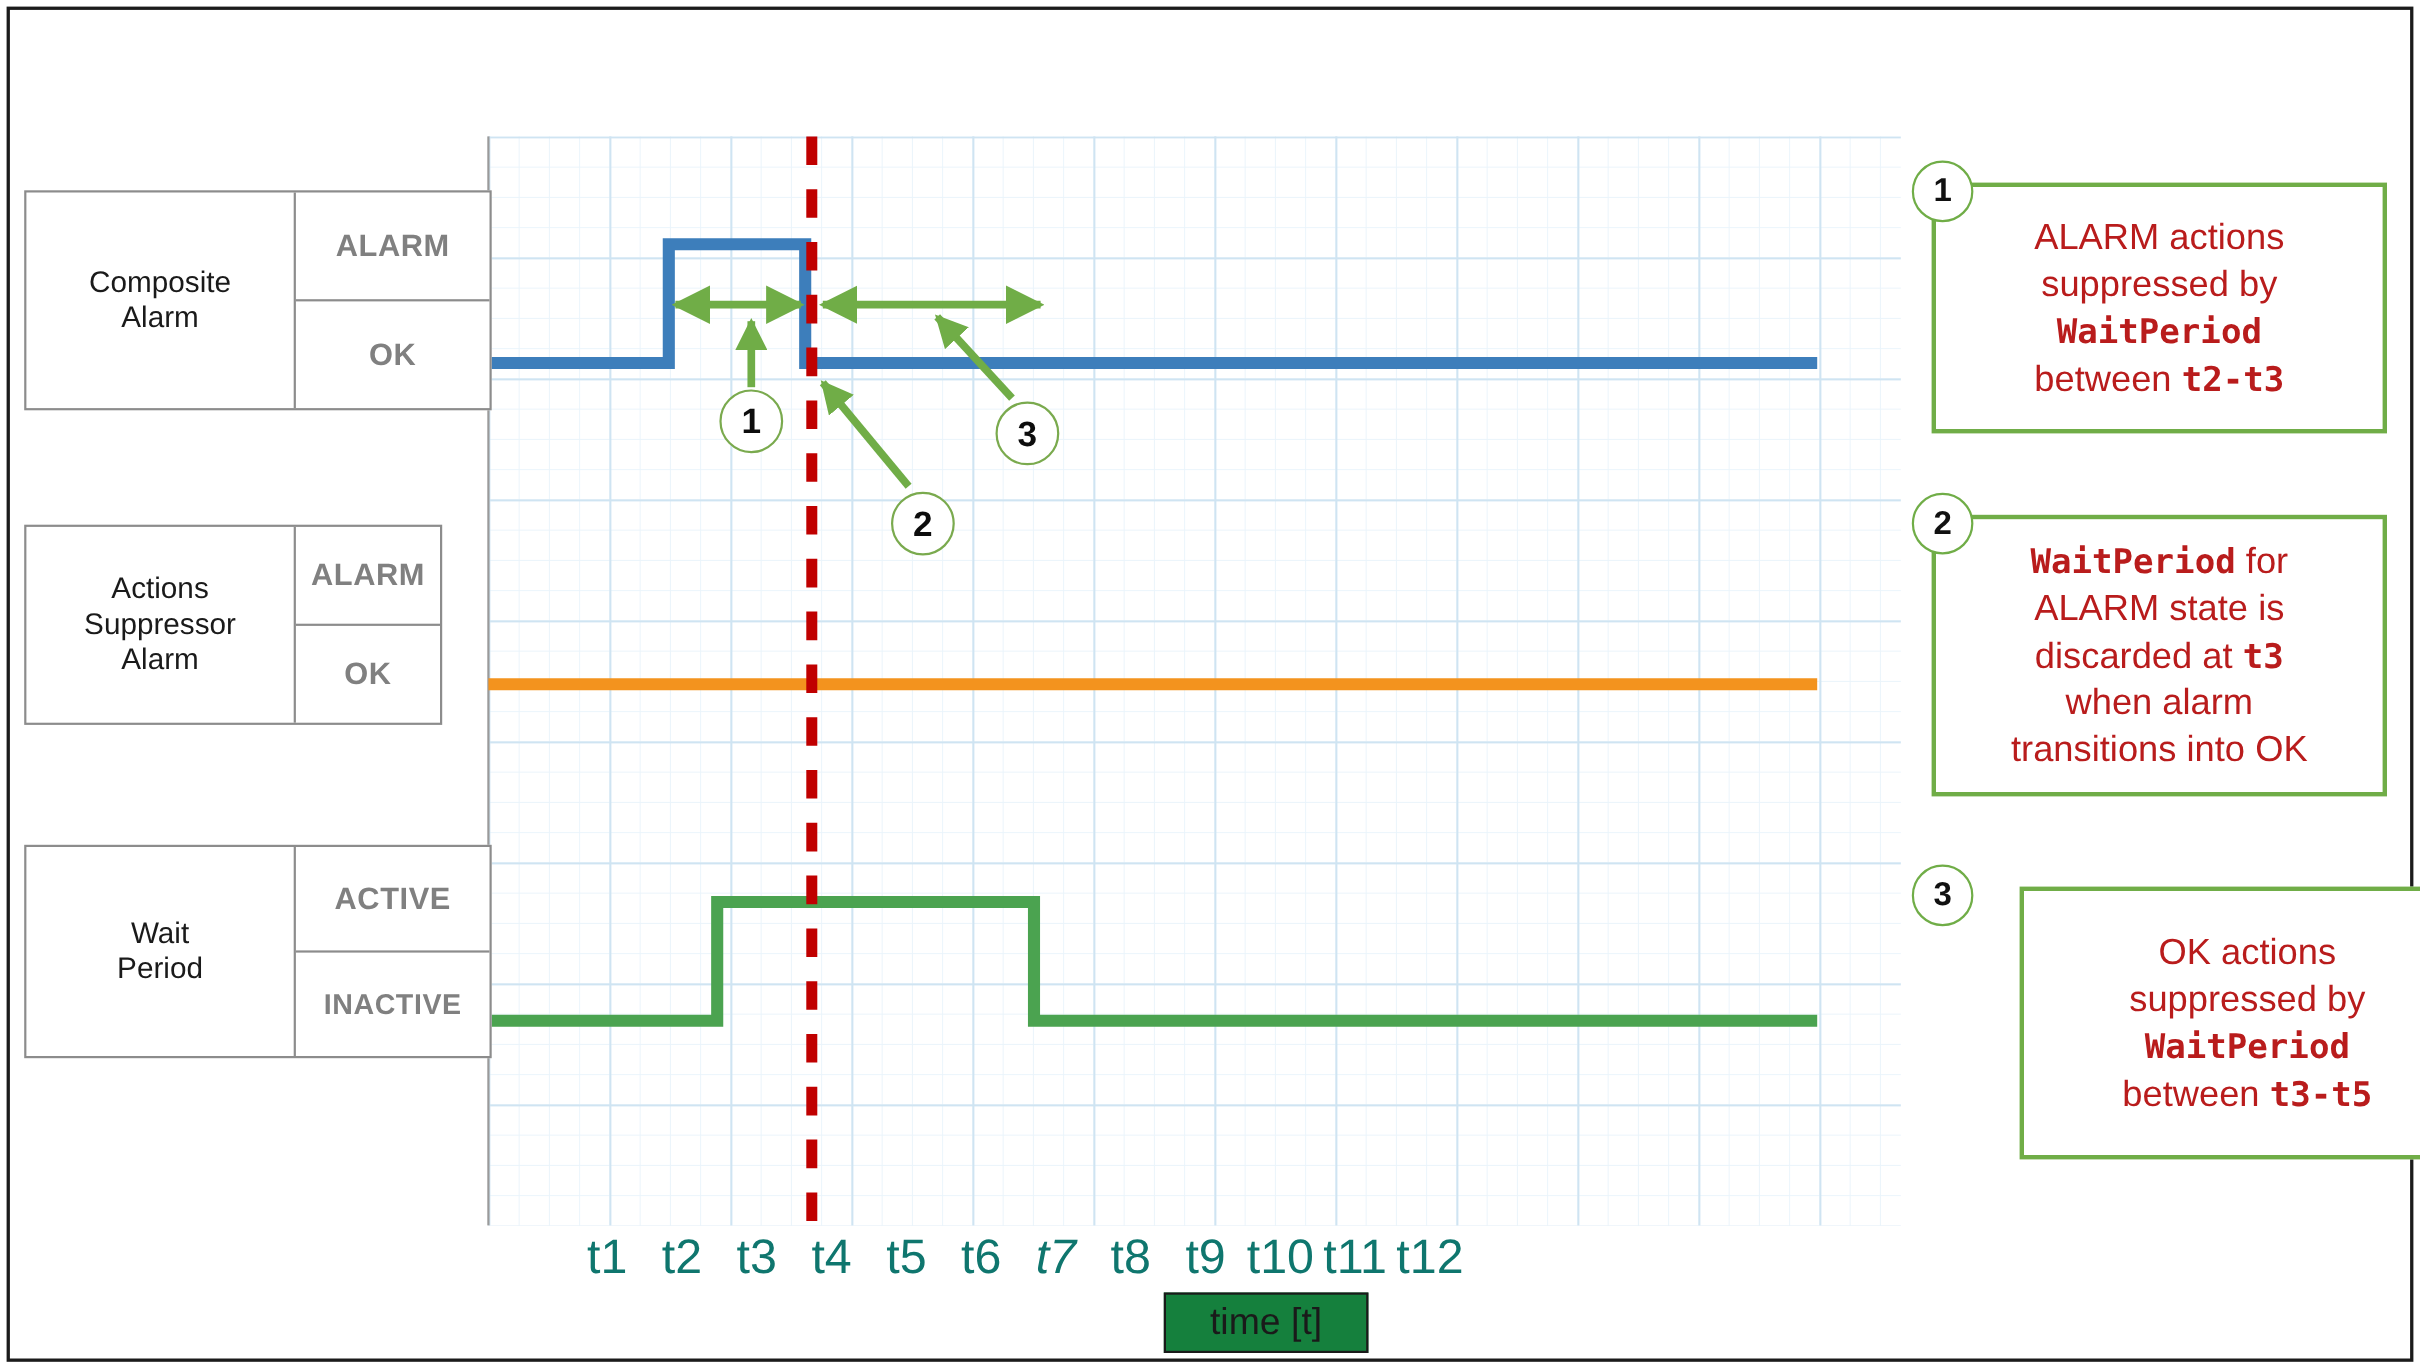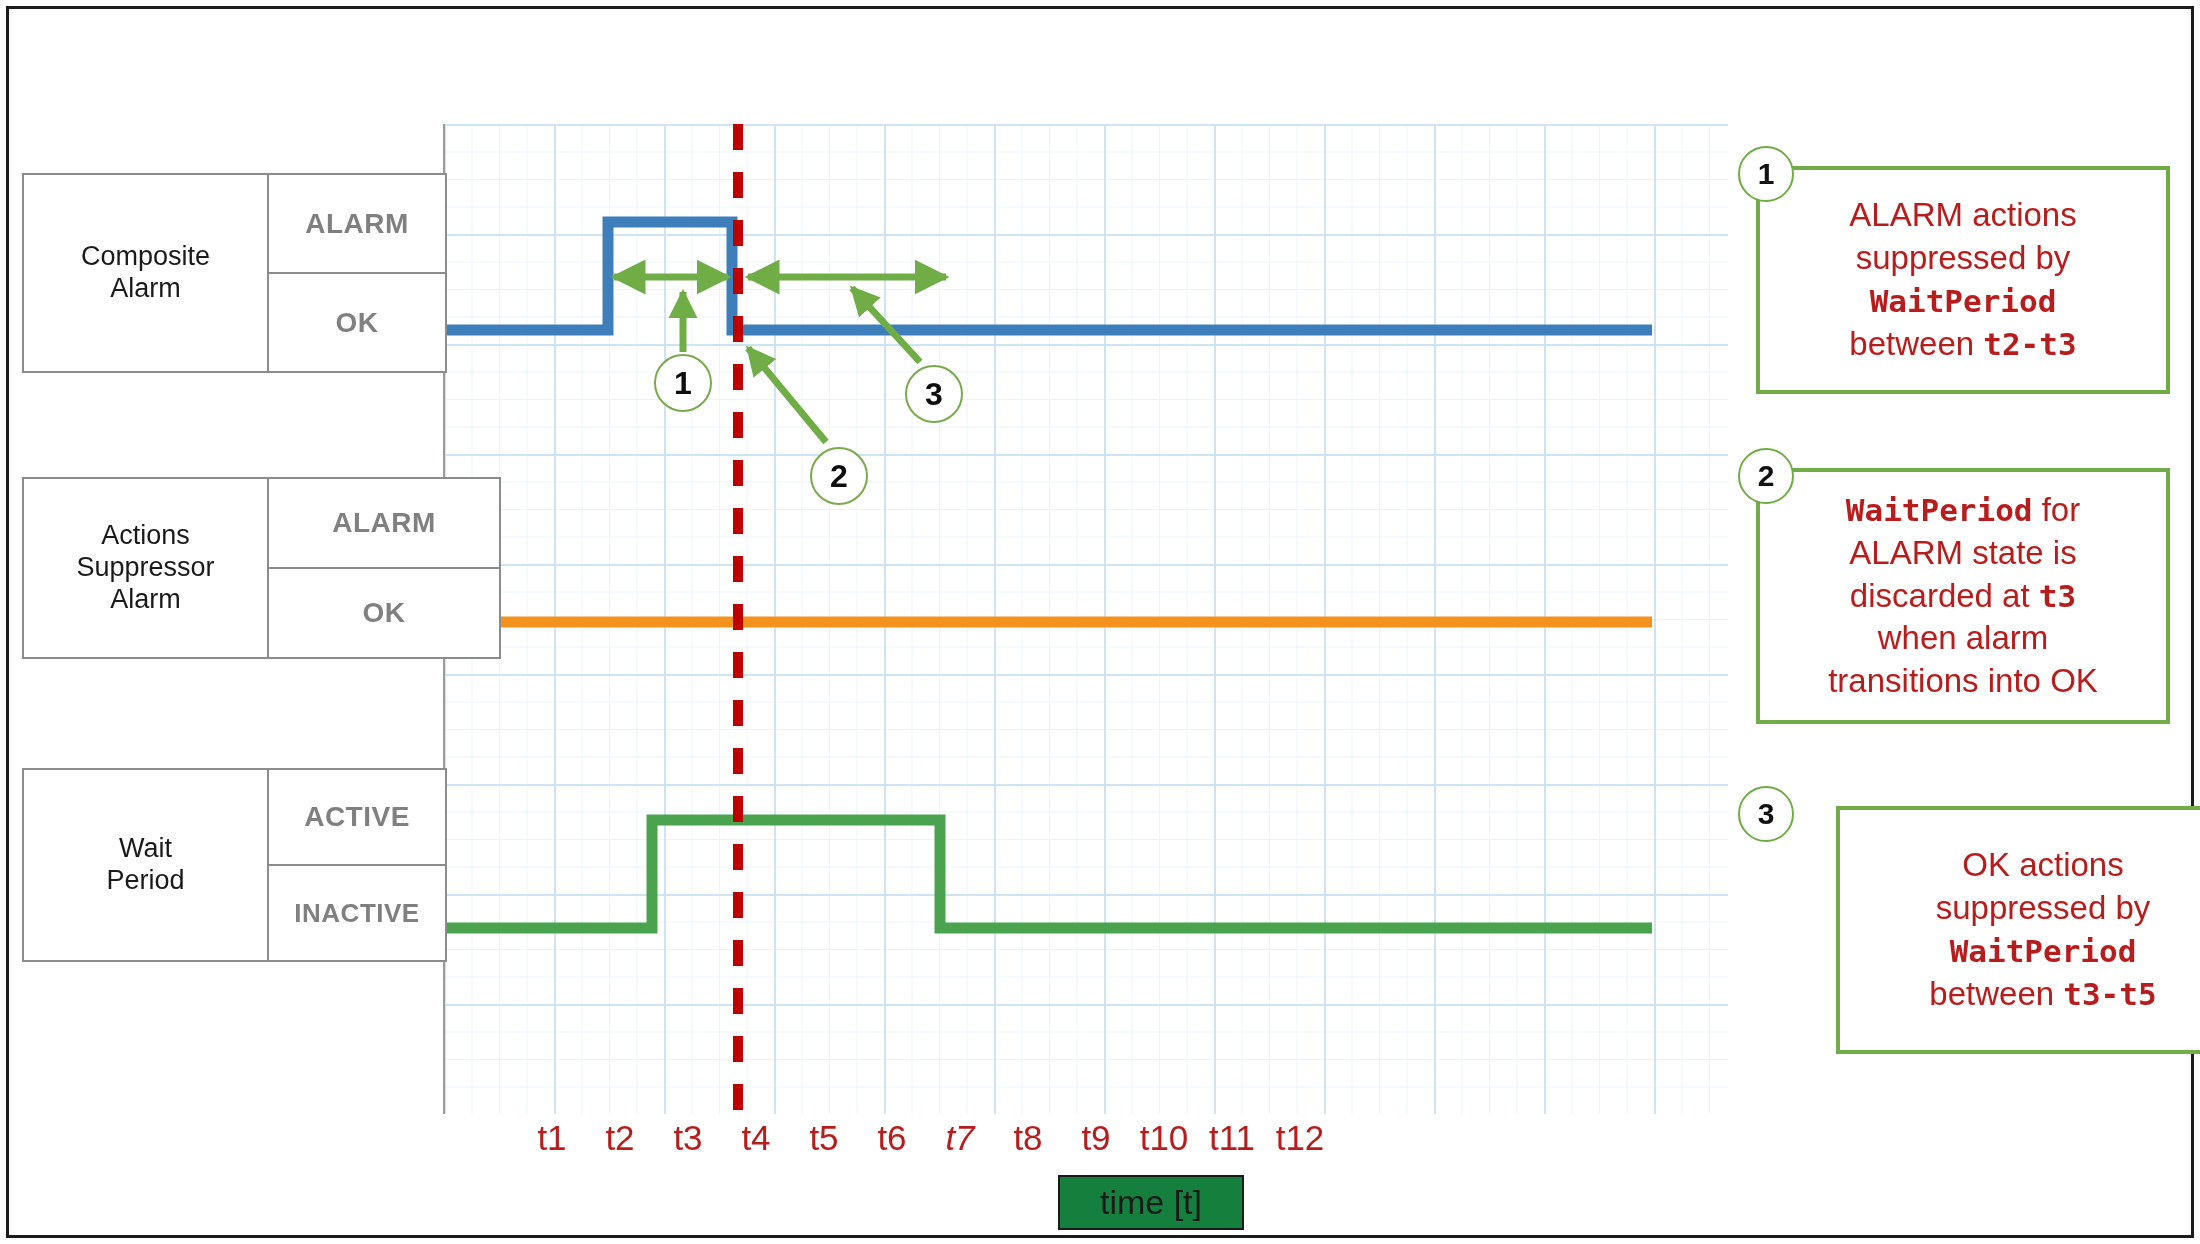--- a/index.html
+++ b/index.html
@@ -95,7 +95,7 @@
   .lbl-state.small { font-size: 26px; }
 
   #box-composite { left: 22px;  top: 173px;  width: 425px; height: 200px; }
-  #box-suppressor{ left: 22px;  top: 477px;  width: 479px; height: 182px; }
+  #box-suppressor{ left: 22px;  top: 477px;  width: 380px; height: 182px; }
   #box-wait      { left: 22px;  top: 768px;  width: 425px; height: 194px; }
 
   

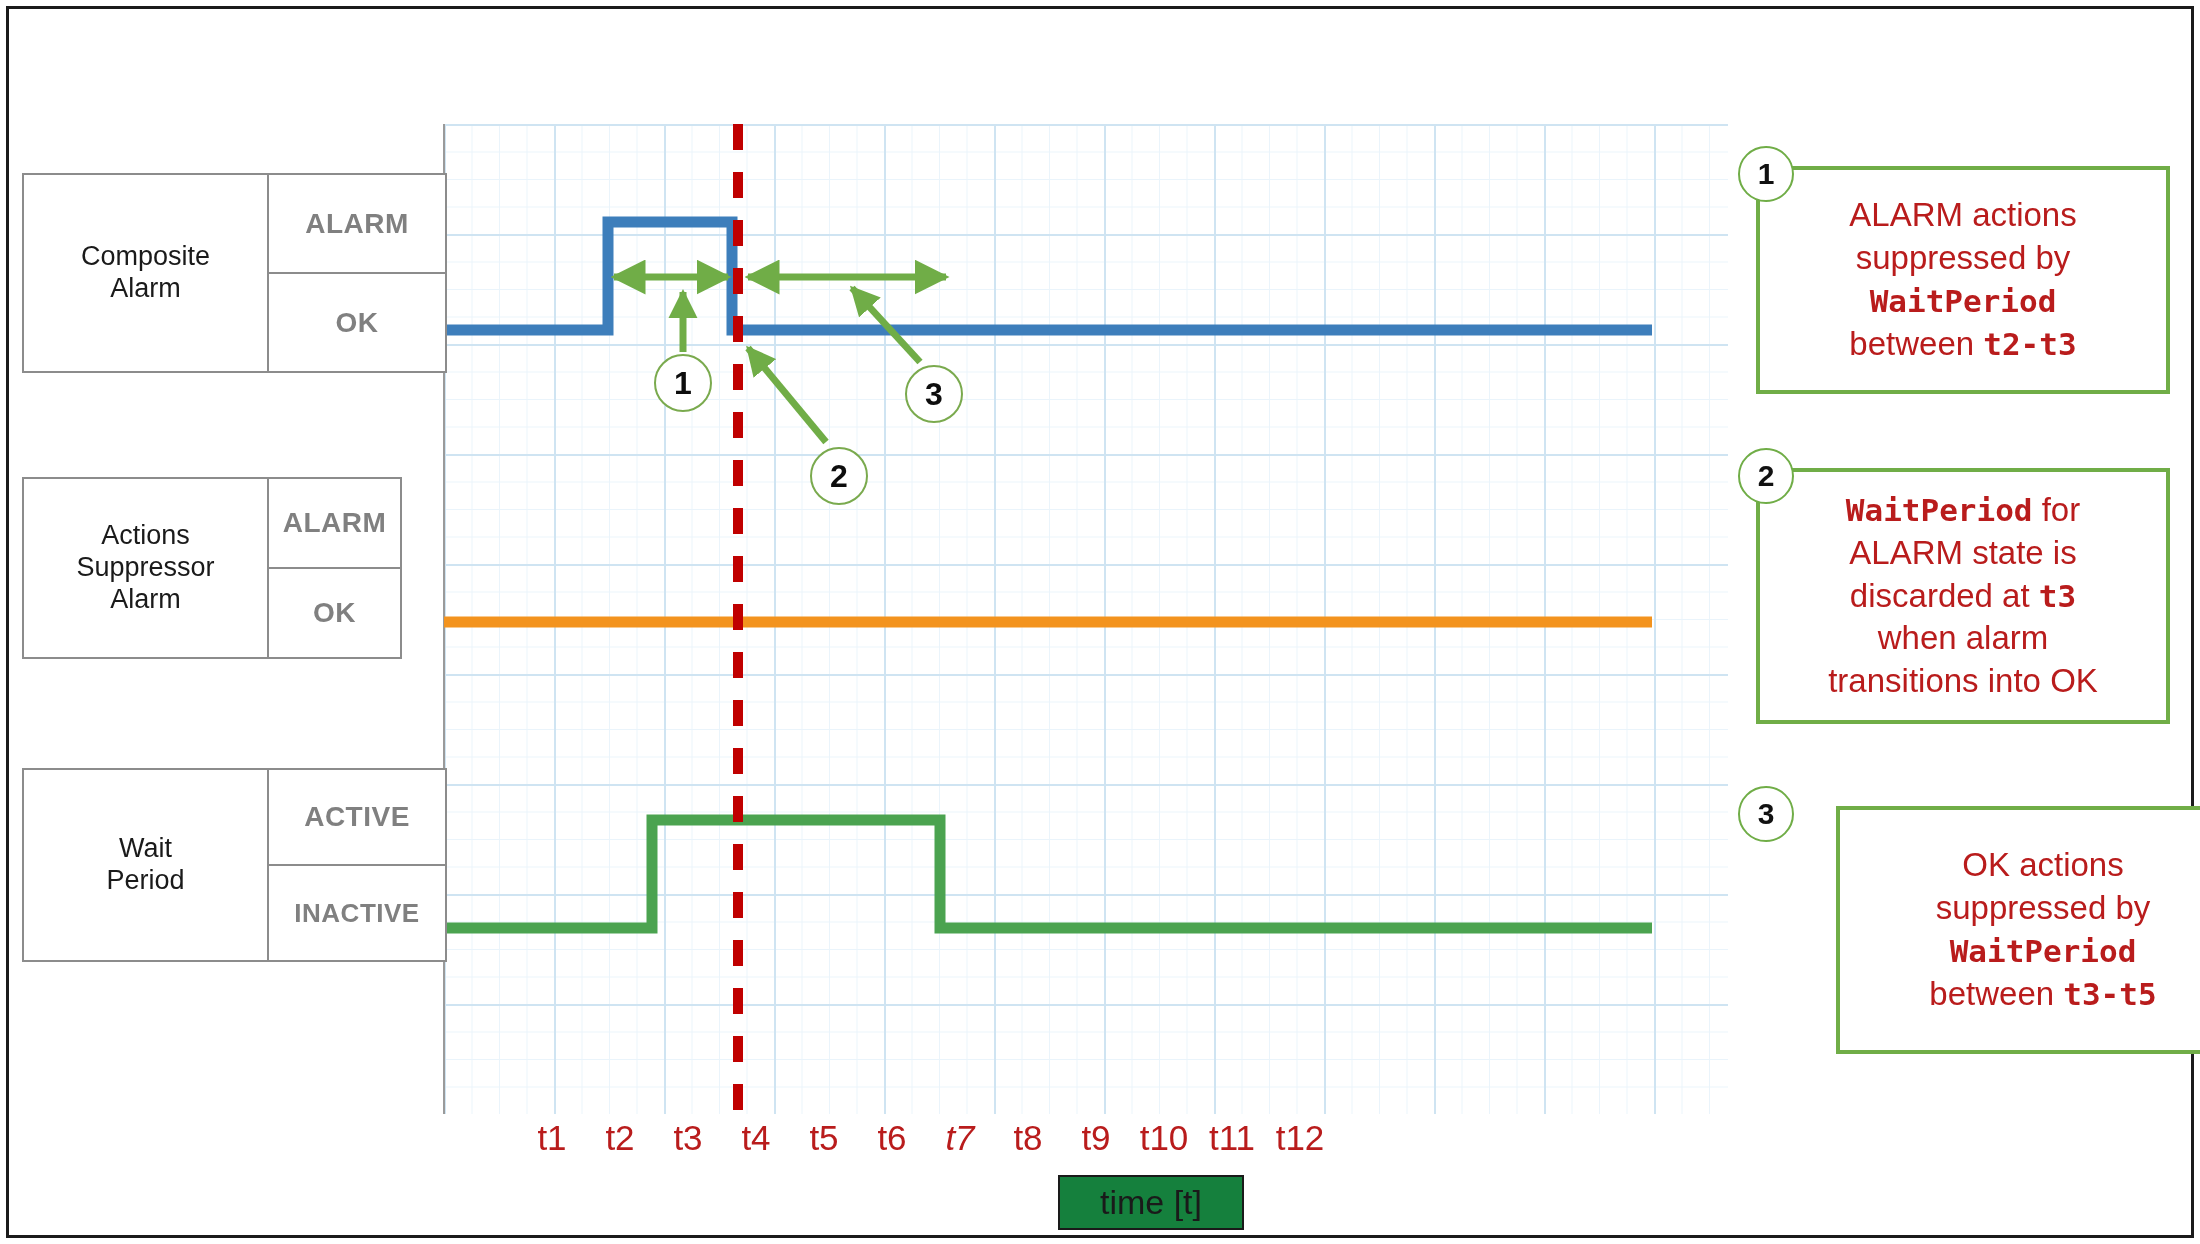--- a/index.html
+++ b/index.html
@@ -108,8 +108,8 @@
     position: absolute;
     top: 0;
     transform: translateX(-50%);
-    font-size: 35px;
-    color: #b91c1c;
+    font-size: 44px;
+    color: #0f766e;
     white-space: nowrap;
   }
 

